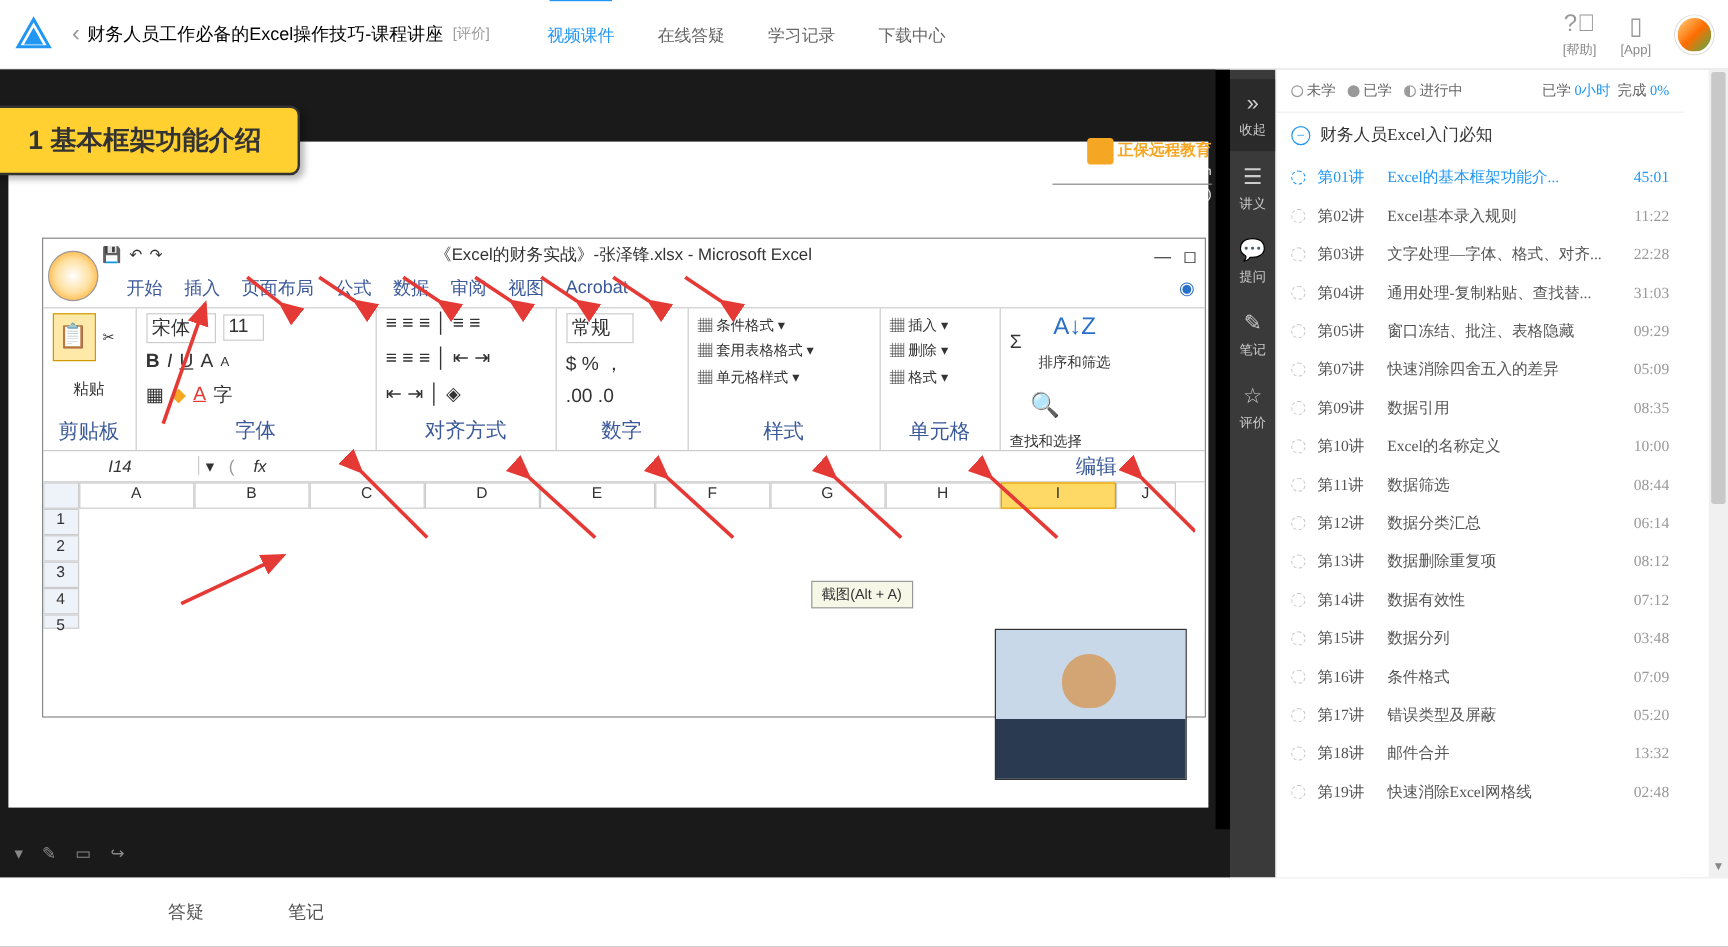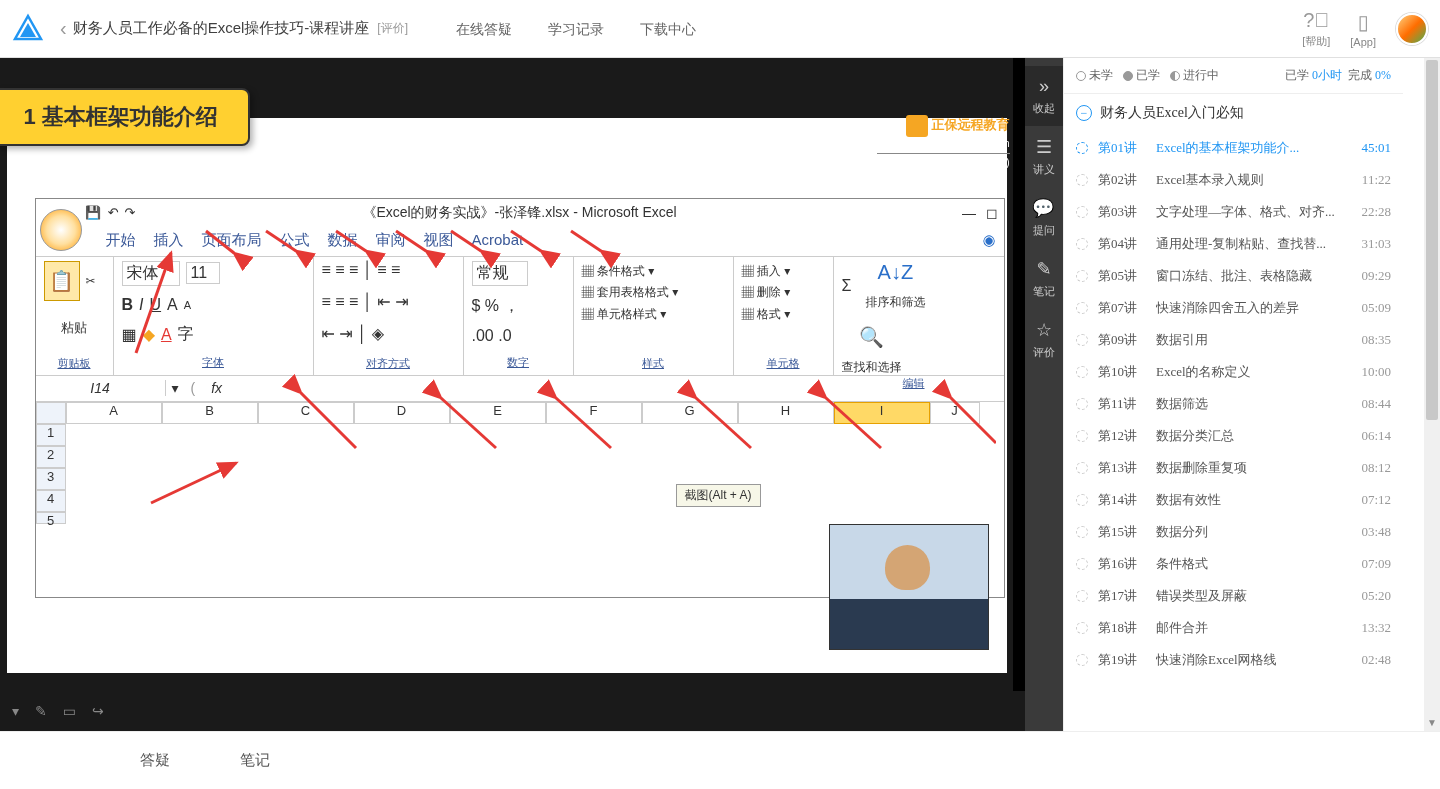--- a/index.html
+++ b/index.html
@@ -9,7 +9,7 @@
 .header { height: 58px; display: flex; align-items: center; padding: 0 10px; border-bottom: 1px solid #e0e0e0; position: relative; }
 .logo-icon { width: 36px; height: 36px; margin-right: 8px; display: flex; align-items: center; justify-content: center; }
 .back-chev { color: #999; font-size: 20px; margin: 0 6px; }
-.course-title { font-size: 15px; color: #404040; }
+.course-title { font-size: 15px; color: #000000; }
 .eval-link { font-size: 12px; color: #999; margin-left: 8px; }
 .nav-tabs { display: flex; margin-left: 30px; }
 .nav-tab { padding: 0 18px; height: 58px; line-height: 58px; font-size: 14px; color: #666; cursor: pointer; position: relative; }

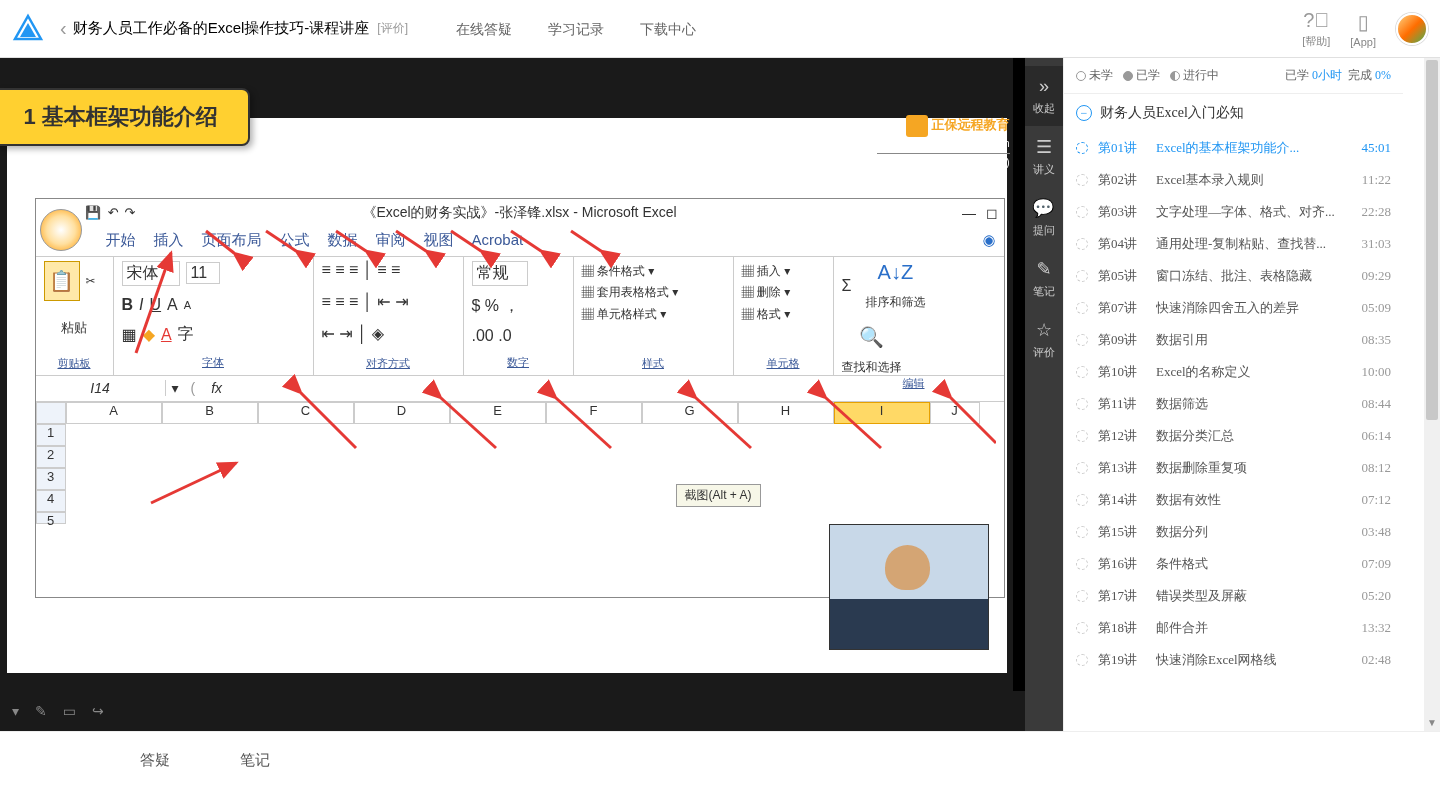--- a/index.html
+++ b/index.html
@@ -114,6 +114,7 @@
   <span class="course-title">财务人员工作必备的Excel操作技巧-课程讲座</span>
   <span class="eval-link">[评价]</span>
   <div class="nav-tabs">
+    <div class="nav-tab active">视频课件</div>
     <div class="nav-tab">在线答疑</div>
     <div class="nav-tab">学习记录</div>
     <div class="nav-tab">下载中心</div>

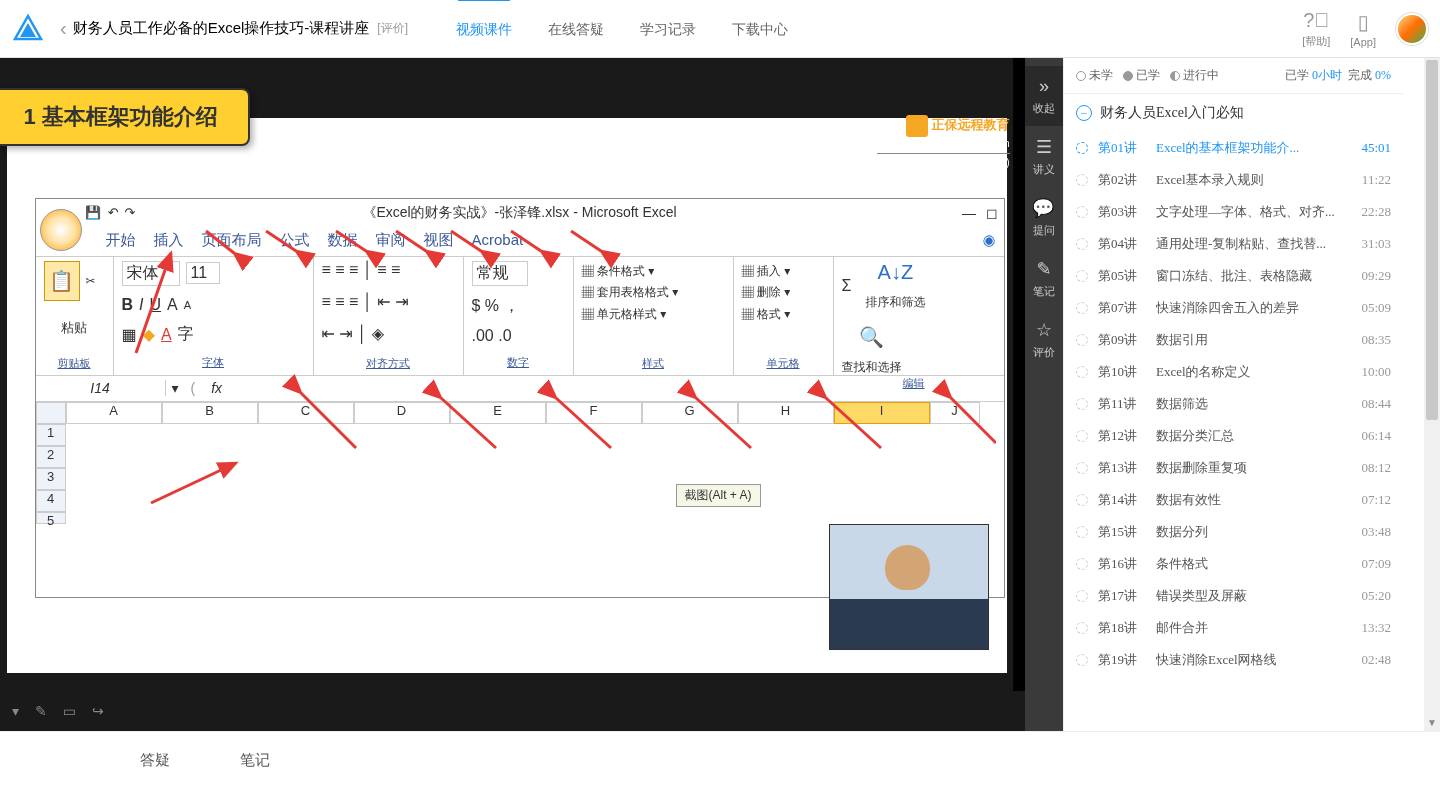--- a/index.html
+++ b/index.html
@@ -43,7 +43,7 @@
 .ribbon-tabs span { cursor: pointer; position: relative; }
 .ribbon-body { height: 120px; border-top: 1px solid #ccc; border-bottom: 1px solid #ccc; display: flex; margin-top: 6px; }
 .rgroup { border-right: 1px solid #ccc; padding: 4px 8px; display: flex; flex-direction: column; justify-content: space-between; font-size: 12px; }
-.rgroup-label { text-align: center; color: #3b5998; font-size: 11px; text-decoration: underline; }
+.rgroup-label { text-align: center; color: #3b5998; font-size: 17px; }
 .rgroup-icons { display: flex; flex-wrap: wrap; gap: 6px; font-size: 16px; align-items: center; color: #333; }
 .paste-big { width: 36px; height: 40px; background: #ffe9a8; border: 1px solid #c90; display: flex; align-items: center; justify-content: center; font-size: 20px; }
 .bigbtn { display:flex; flex-direction:column; align-items:center; font-size:12px; gap:10px;}

